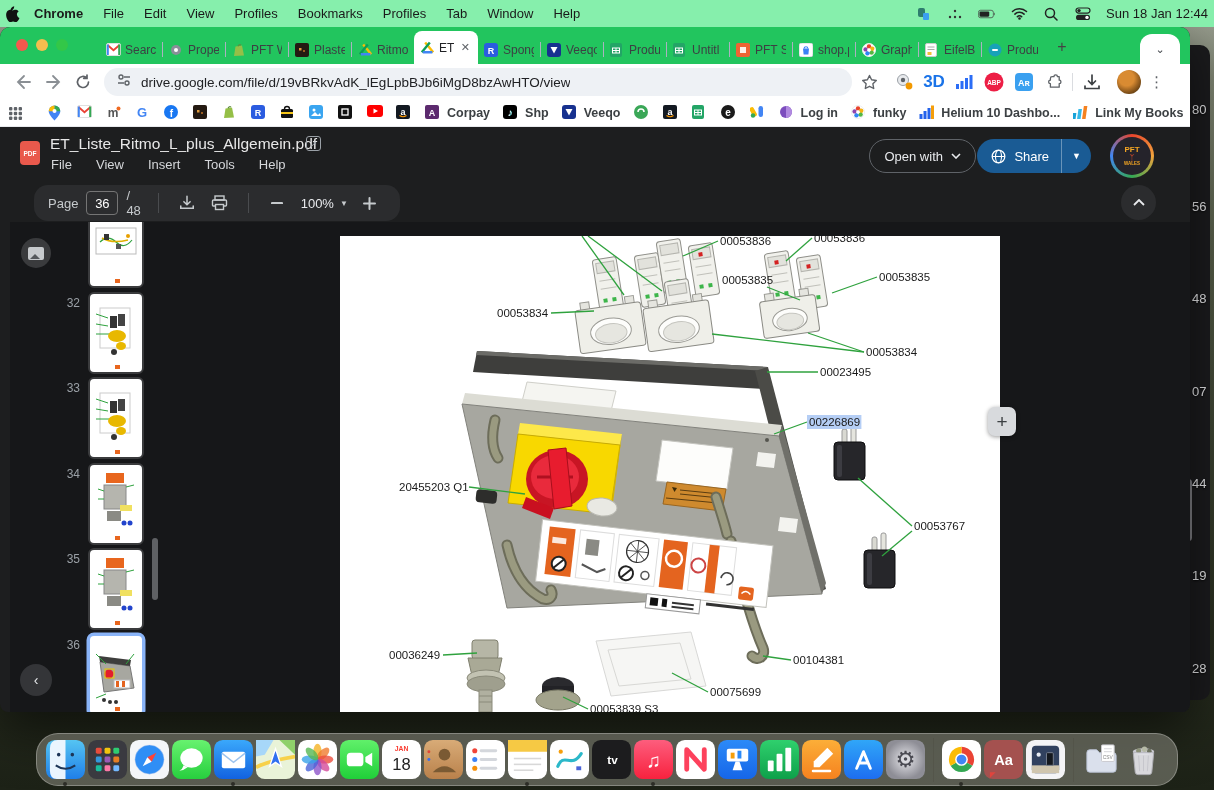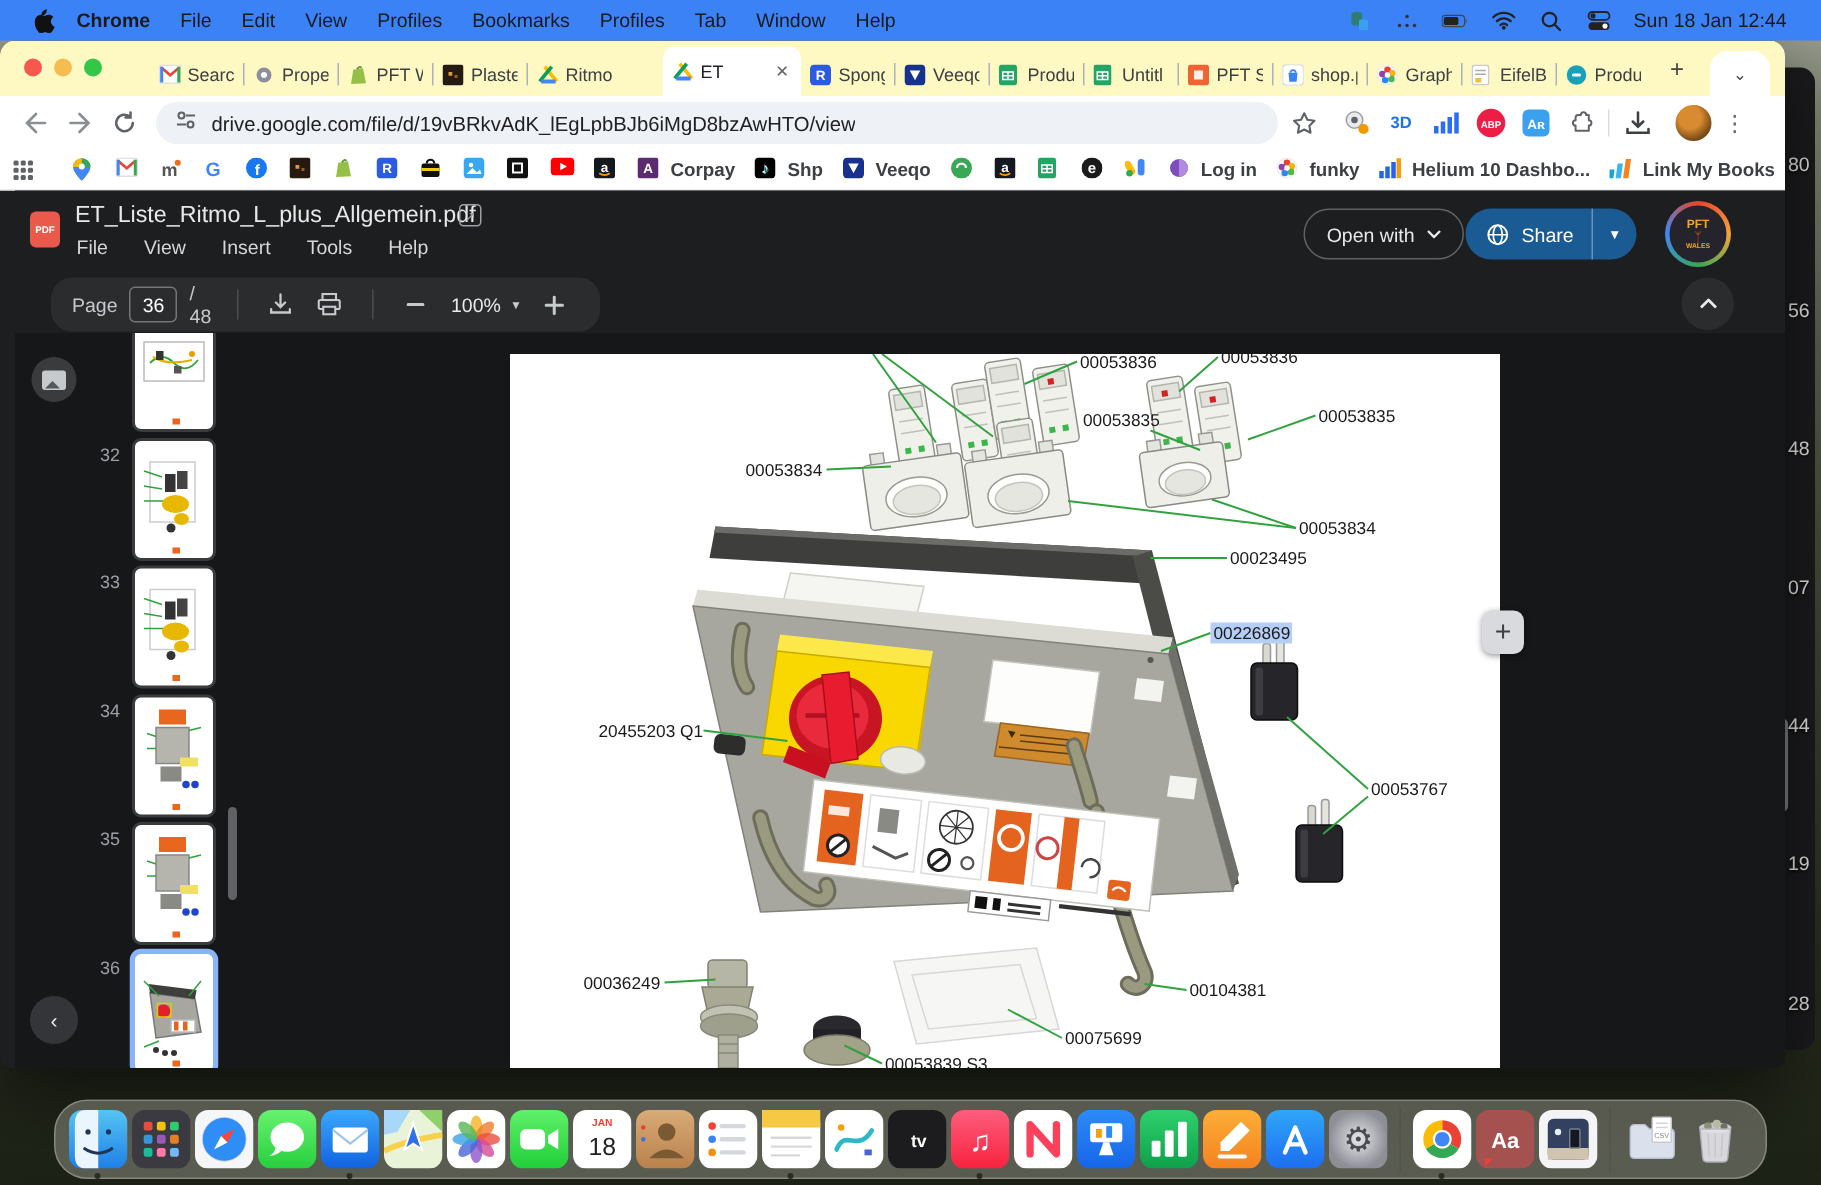--- a/index.html
+++ b/index.html
@@ -7,7 +7,7 @@
   body { background:linear-gradient(180deg,#a2a79a 0%,#7c8270 10%,#555c48 30%,#3a4130 55%,#272c1e 80%,#1d2217 100%); }
 
   
-  #menubar { position:absolute; left:0; top:0; width:1214px; height:27px; background:#3b82f6; display:flex; align-items:center; padding:0 23px; z-index:50; font-size:13px; color:#1a1a1a; }
+  #menubar { position:absolute; left:0; top:0; width:1214px; height:27px; background:#86efac; display:flex; align-items:center; padding:0 6px; z-index:50; font-size:13px; color:#1a1a1a; }
   #menubar .apple { width:14px; height:16px; margin-right:4px; }
   #menubar .mitem { padding:0 10px; }
   #menubar .mitem.first { font-weight:bold; }

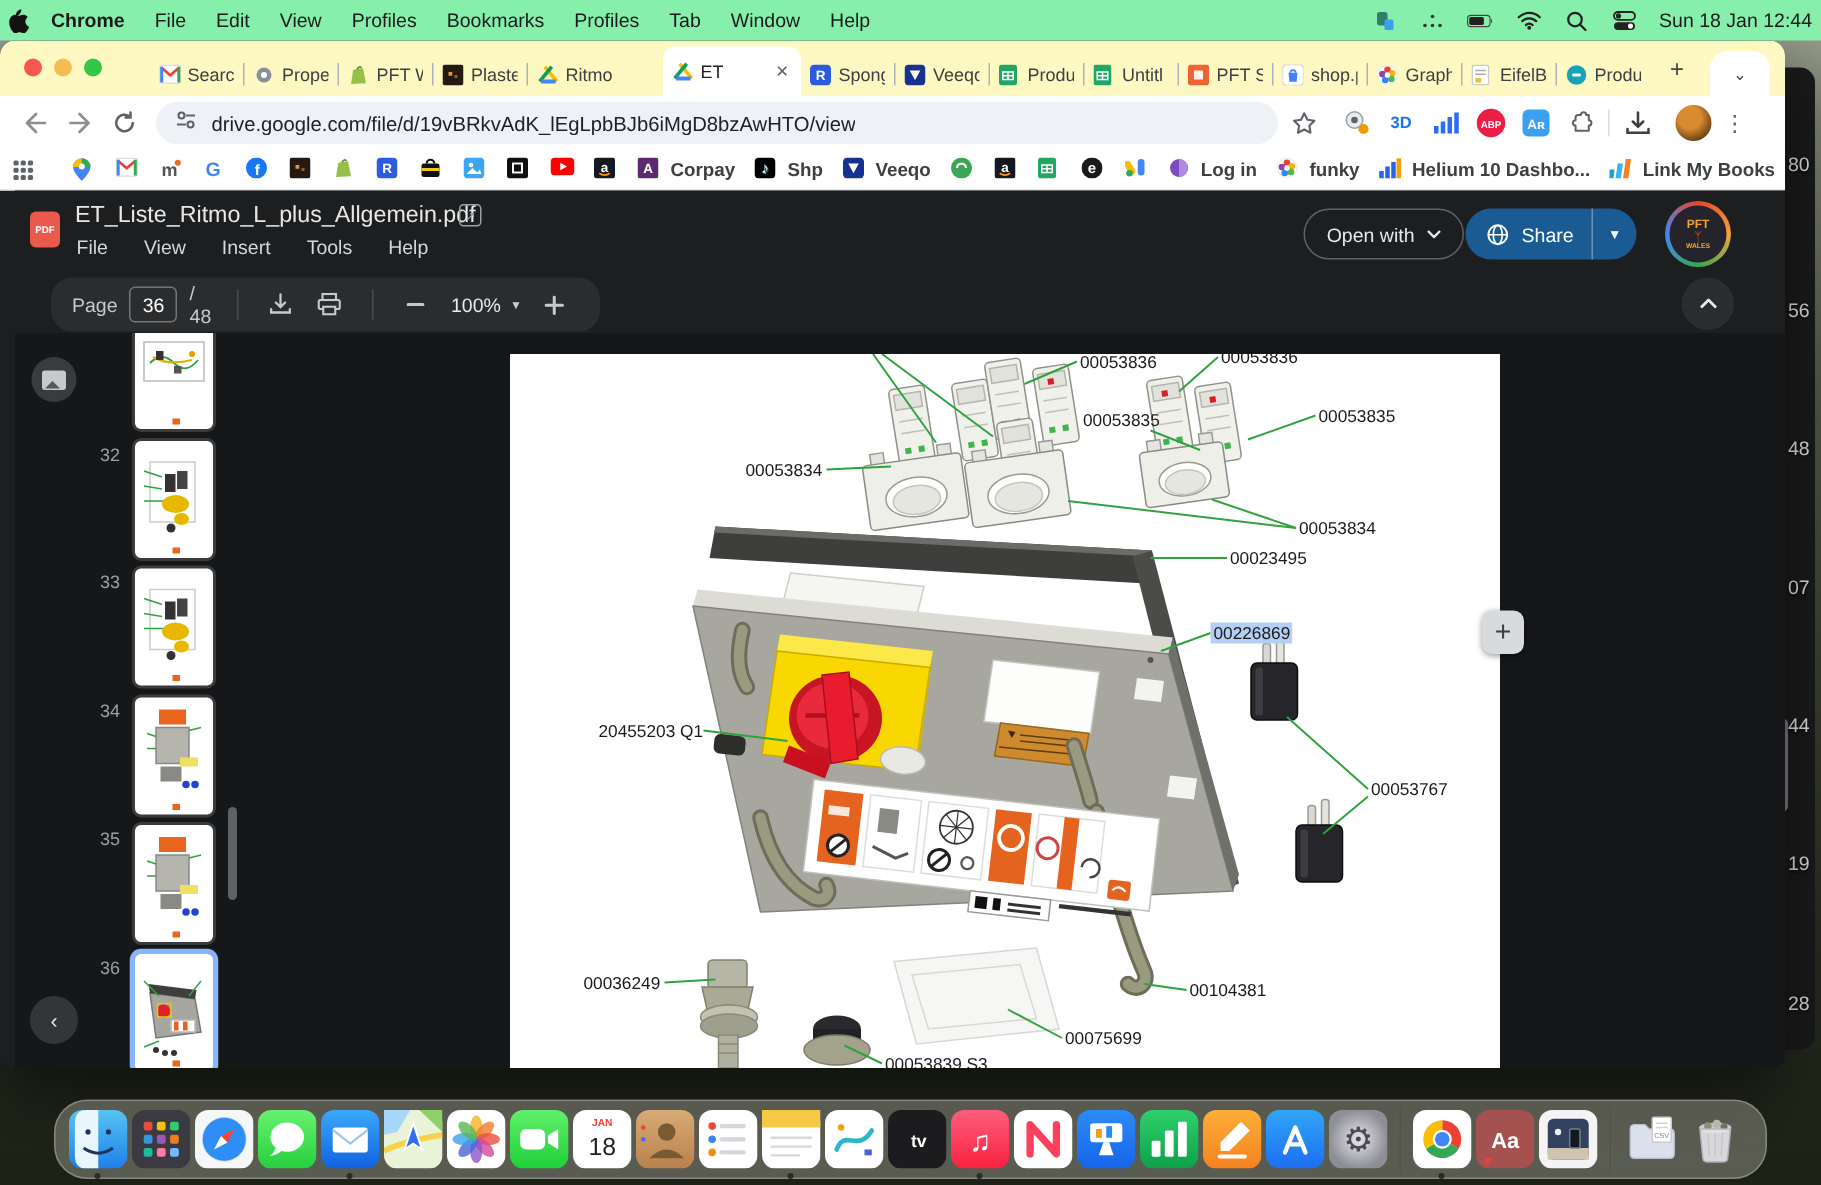--- a/index.html
+++ b/index.html
@@ -17,7 +17,7 @@
 
   
   #browser { position:absolute; left:0; top:27px; width:1190px; height:685px; border-radius:10px 10px 8px 8px; box-shadow:0 18px 50px rgba(0,0,0,.55); overflow:hidden; background:#1d1e1f; z-index:10; }
-  #tabstrip { position:relative; height:37px; background:#fef9c3; display:flex; align-items:flex-end; }
+  #tabstrip { position:relative; height:37px; background:#22c55e; display:flex; align-items:flex-end; }
   .lights { position:absolute; left:16px; top:12px; display:flex; gap:8px; }
   .light { width:12px; height:12px; border-radius:50%; }
   .l-red{background:#f6584d;} .l-yel{background:#f5bd4f;} .l-grn{background:#33c748;}

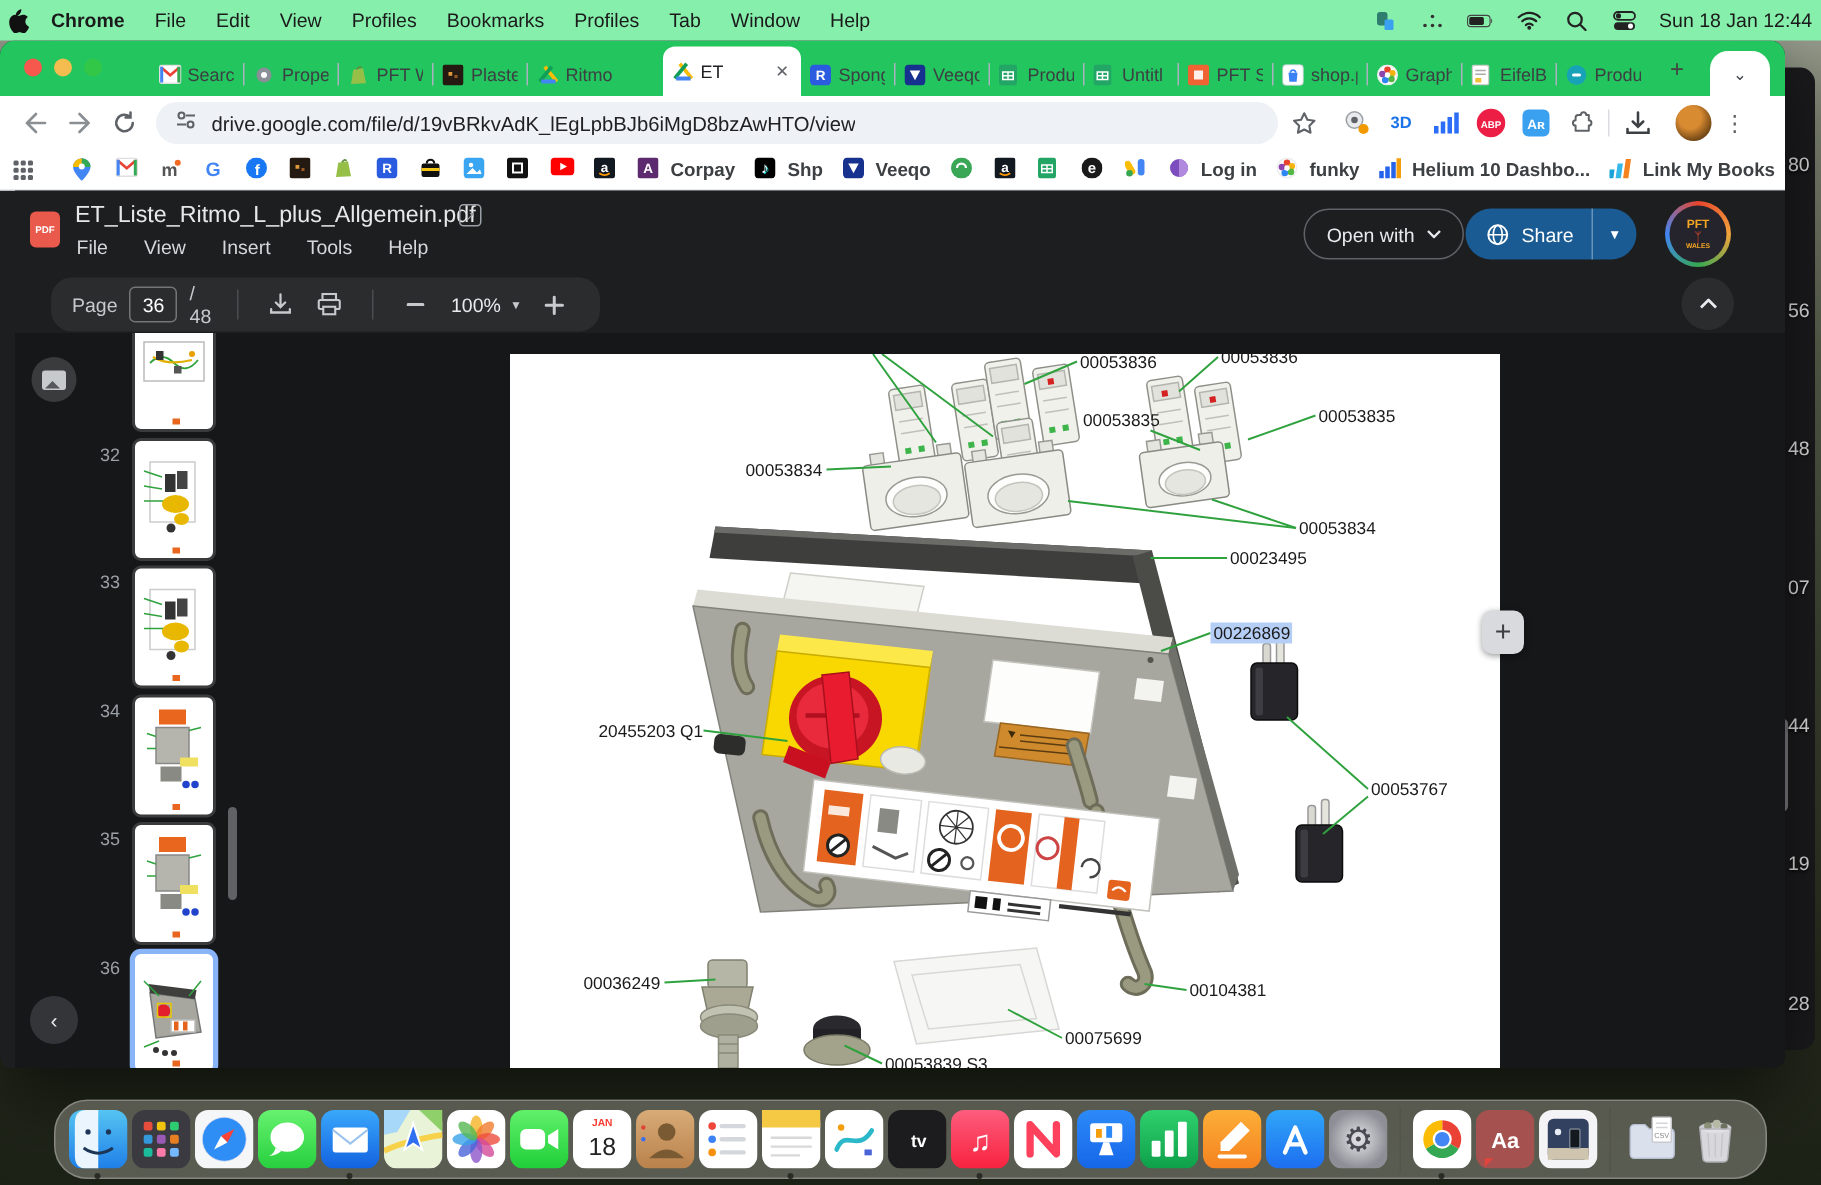--- a/index.html
+++ b/index.html
@@ -25,7 +25,7 @@
   .tab { position:relative; width:62px; height:28px; display:flex; align-items:center; padding:0 6px; font-size:12px; color:#3c4043; border-radius:8px 8px 0 0; }
   .tab .fav { width:14px; height:14px; flex:0 0 14px; margin-right:5px; }
   .tab .tlabel { white-space:nowrap; overflow:hidden; }
-  .tab.active { background:#fff; width:92px; height:33px; color:#202124; z-index:2;margin-left:28px; }
+  .tab.active { background:#fff; width:64px; height:33px; color:#202124; z-index:2; }
   .tab .close { margin-left:auto; font-size:11px; color:#5f6368; padding:0 2px; }
   .tabsep { width:1px; height:15px; background:#aab2c0; align-self:center; margin-top:8px; }
   .newtab { width:24px; height:24px; margin:0 0 5px 6px; display:flex; align-items:center; justify-content:center; color:#444; font-size:16px; border-radius:50%; }

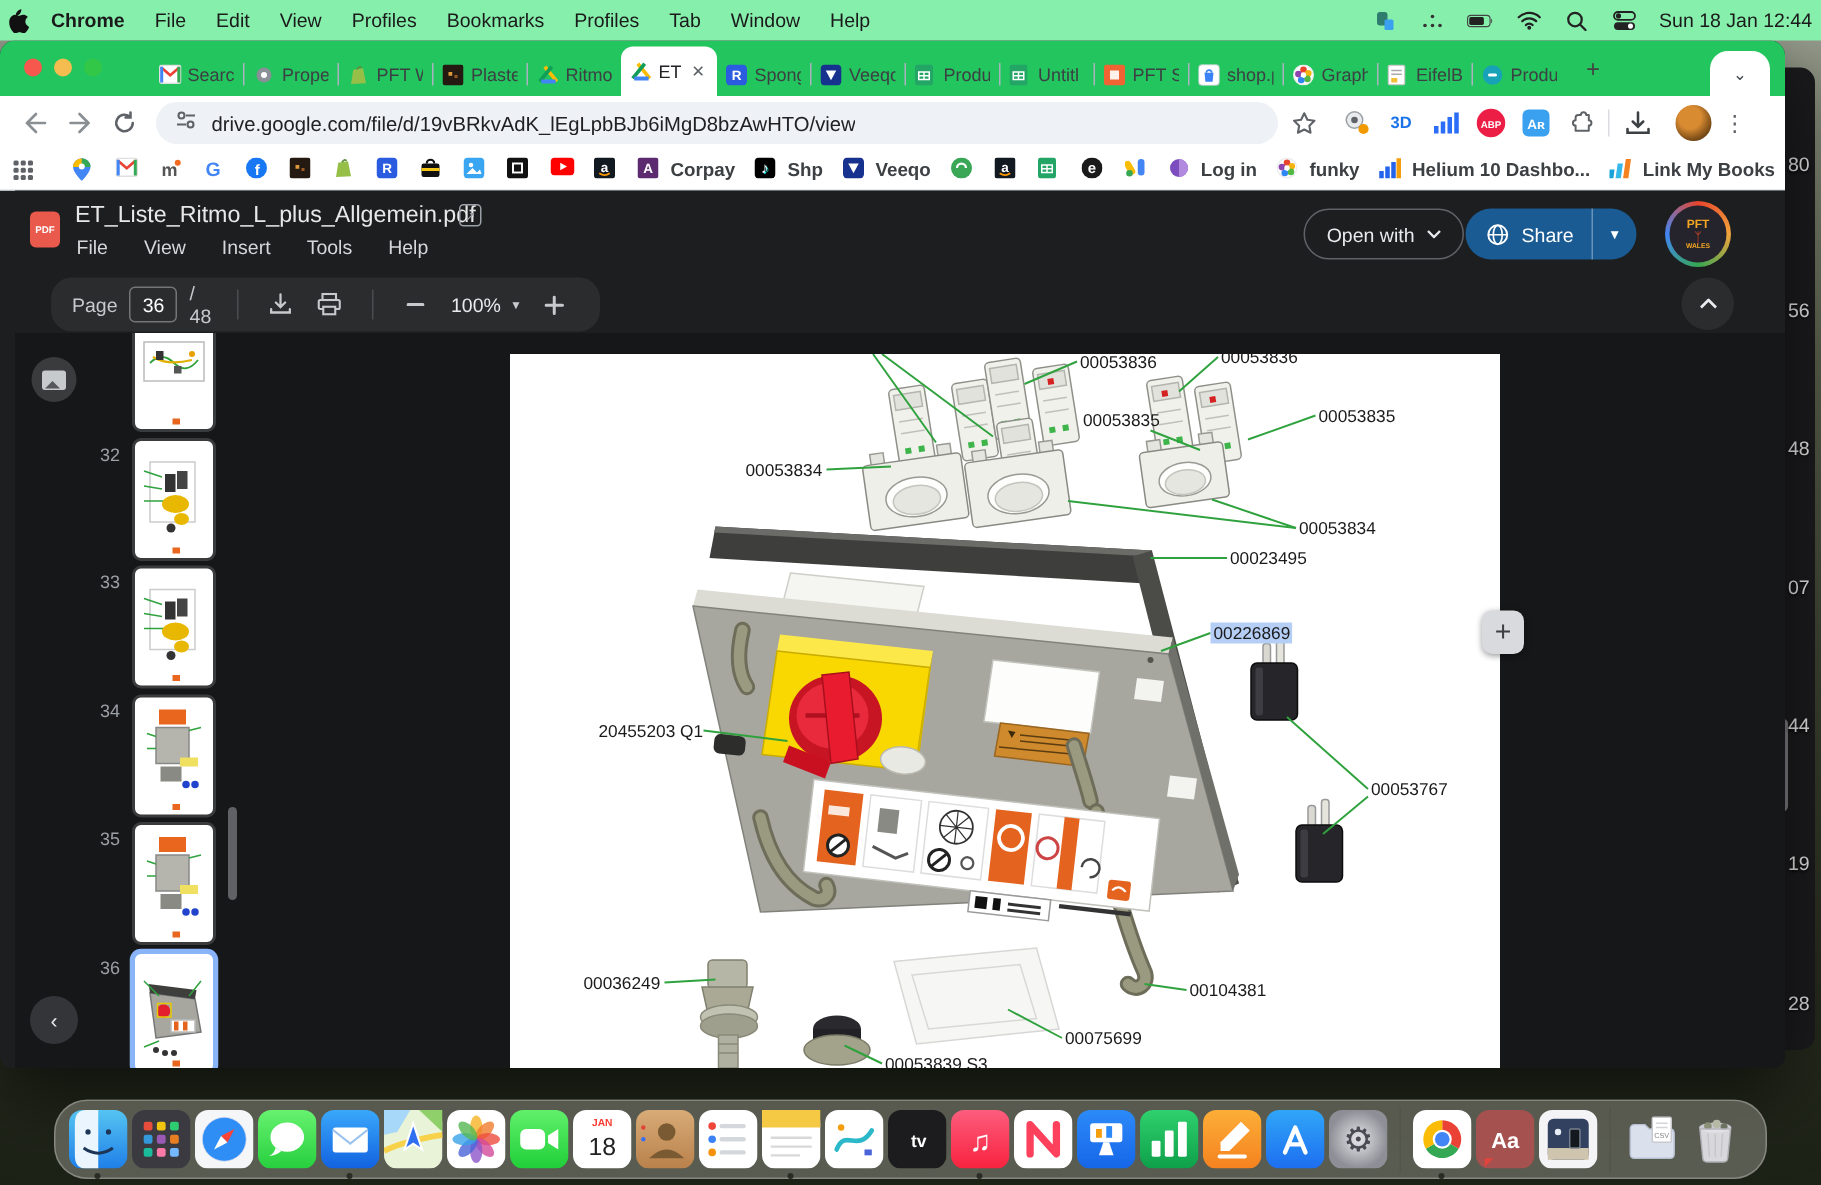--- a/index.html
+++ b/index.html
@@ -370,7 +370,7 @@
           <circle cx="15" cy="14" r="3.4" fill="#f29900"></circle>
         </svg>
       </span>
-    <span class="exticon" style="color:#1a73e8;font-weight:bold;font-size:11px">
+    <span class="exticon" style="color:#1a73e8;font-weight:bold;font-size:17px">
         <span>3D</span>
       </span>
     <span class="exticon">

